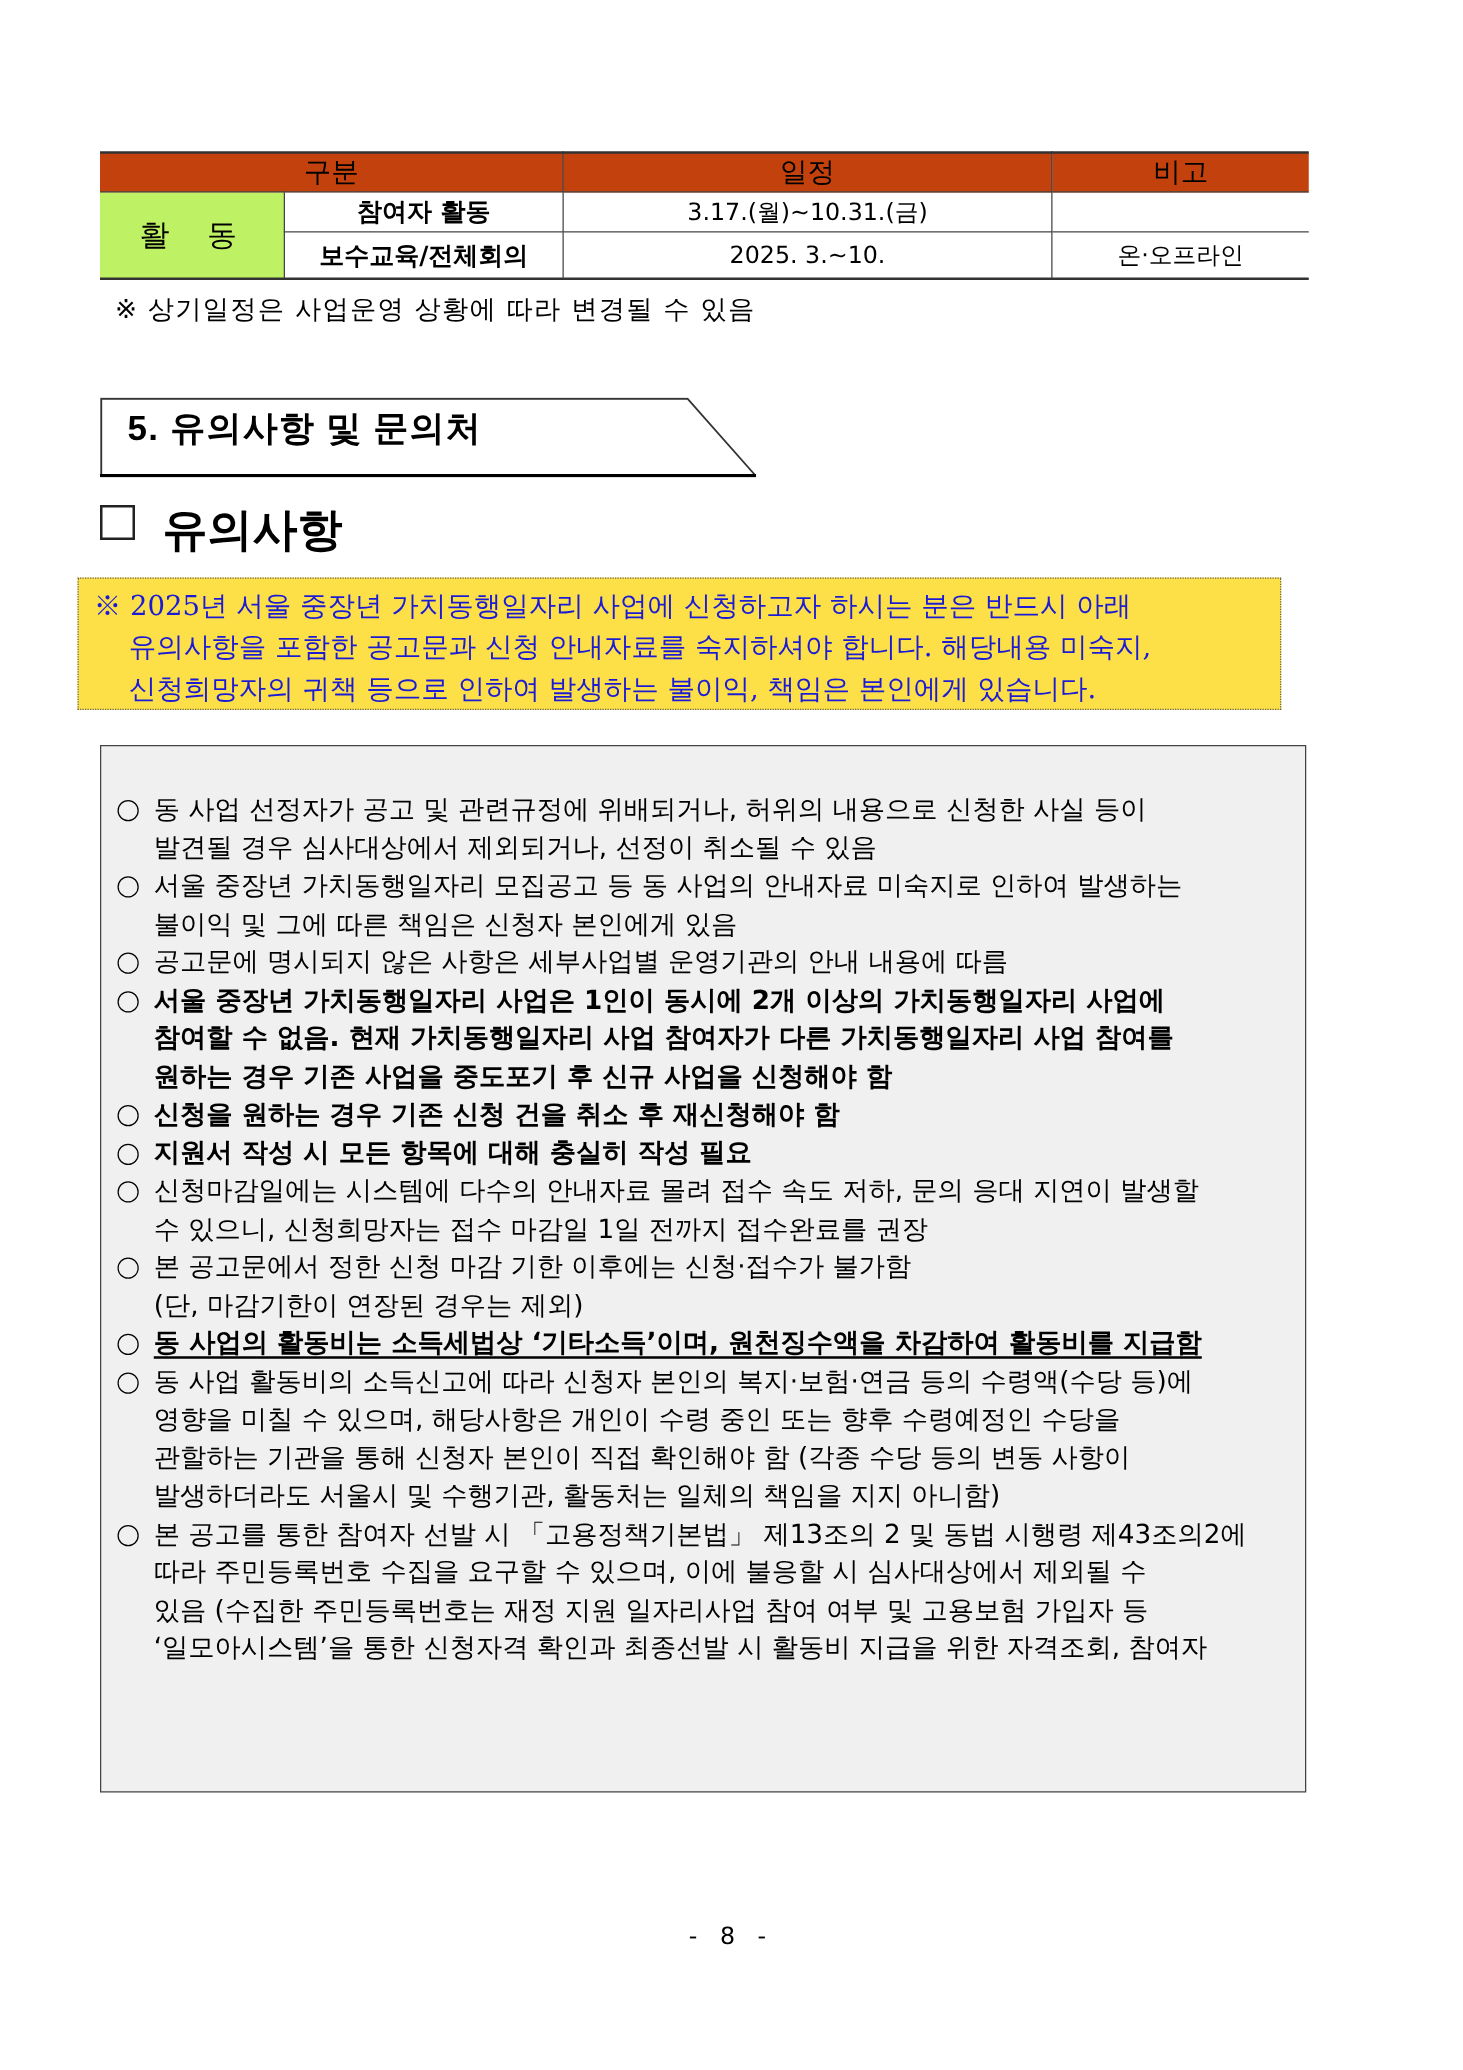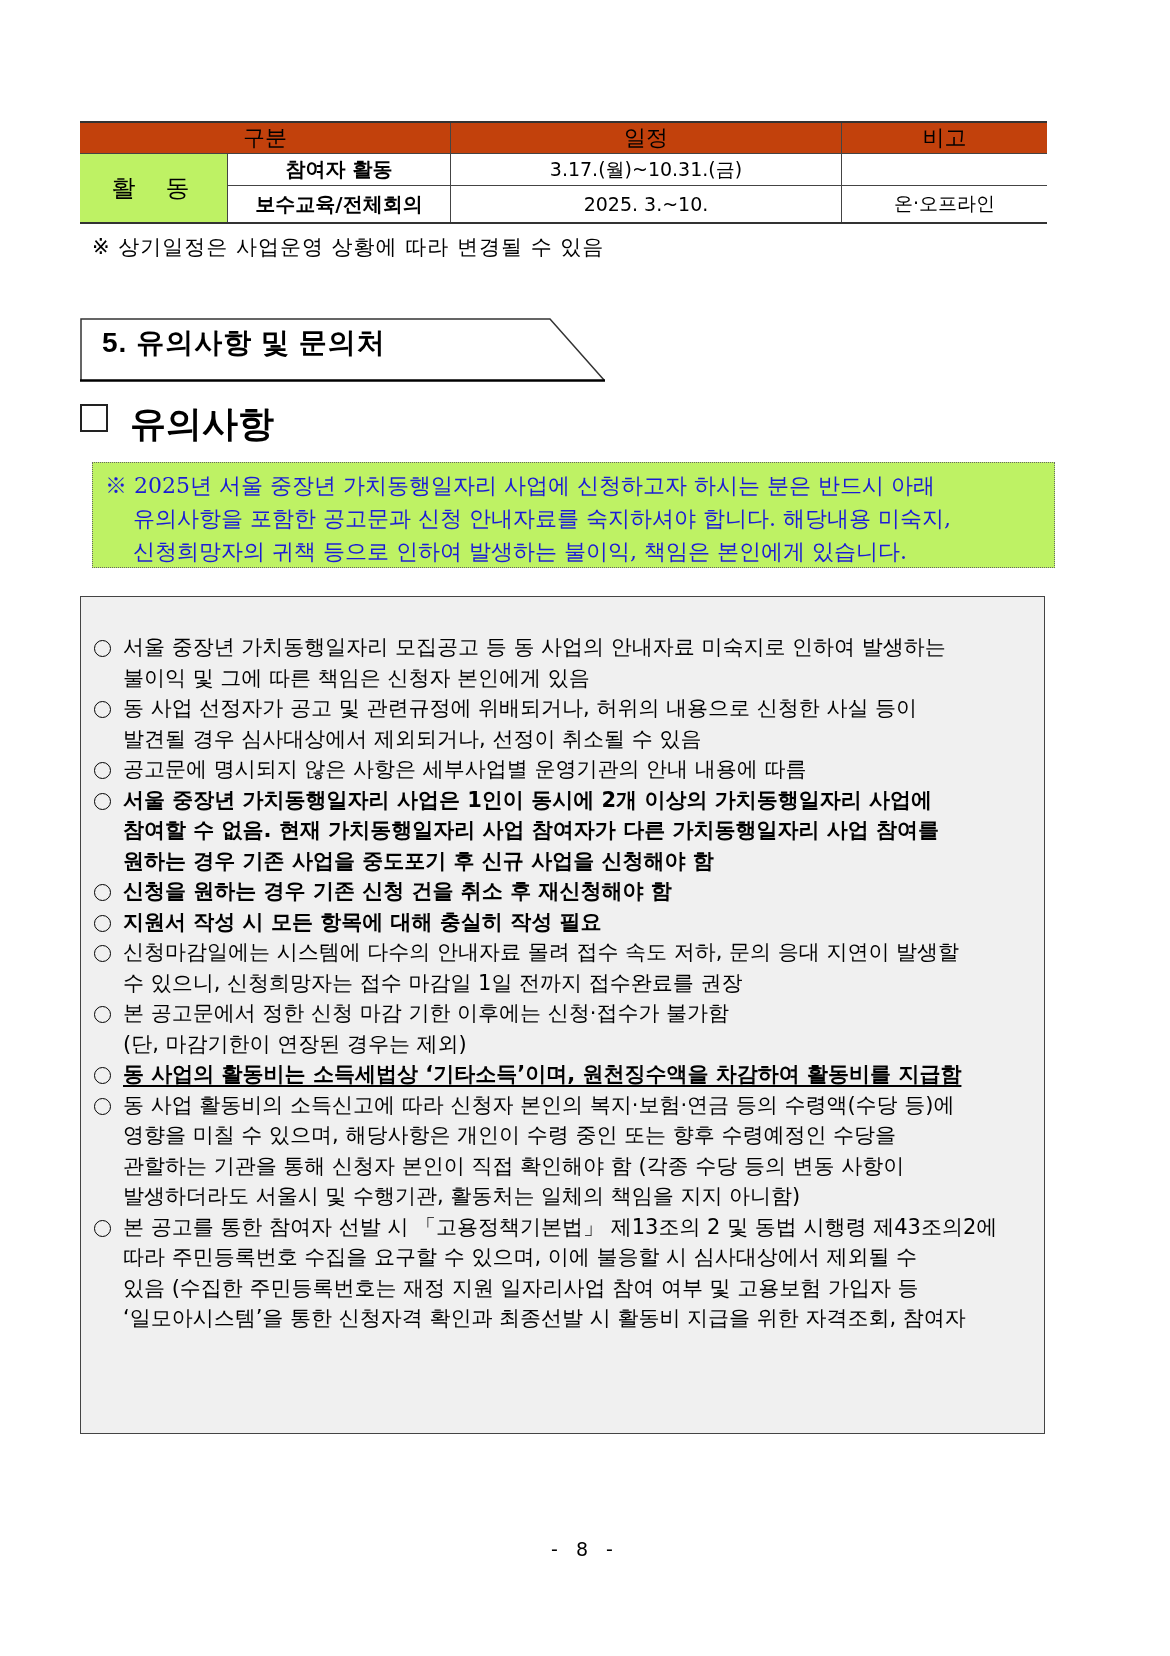--- a/index.html
+++ b/index.html
@@ -47,8 +47,8 @@
     }
     
     .notice {
-      position: absolute; left: 92px; top: 462px; width: 963px; height: 106px;
-      background: #bef264; border: 1px dotted #666; color: #1b1bd6;
+      position: absolute; left: 62px; top: 462px; width: 963px; height: 106px;
+      background: #fde047; border: 1px dotted #666; color: #1b1bd6;
       font-family: "DejaVu Serif", "Liberation Serif", serif; font-size: 22px;
       box-sizing: border-box; padding: 6px 8px 0 12px; line-height: 33px;
     }

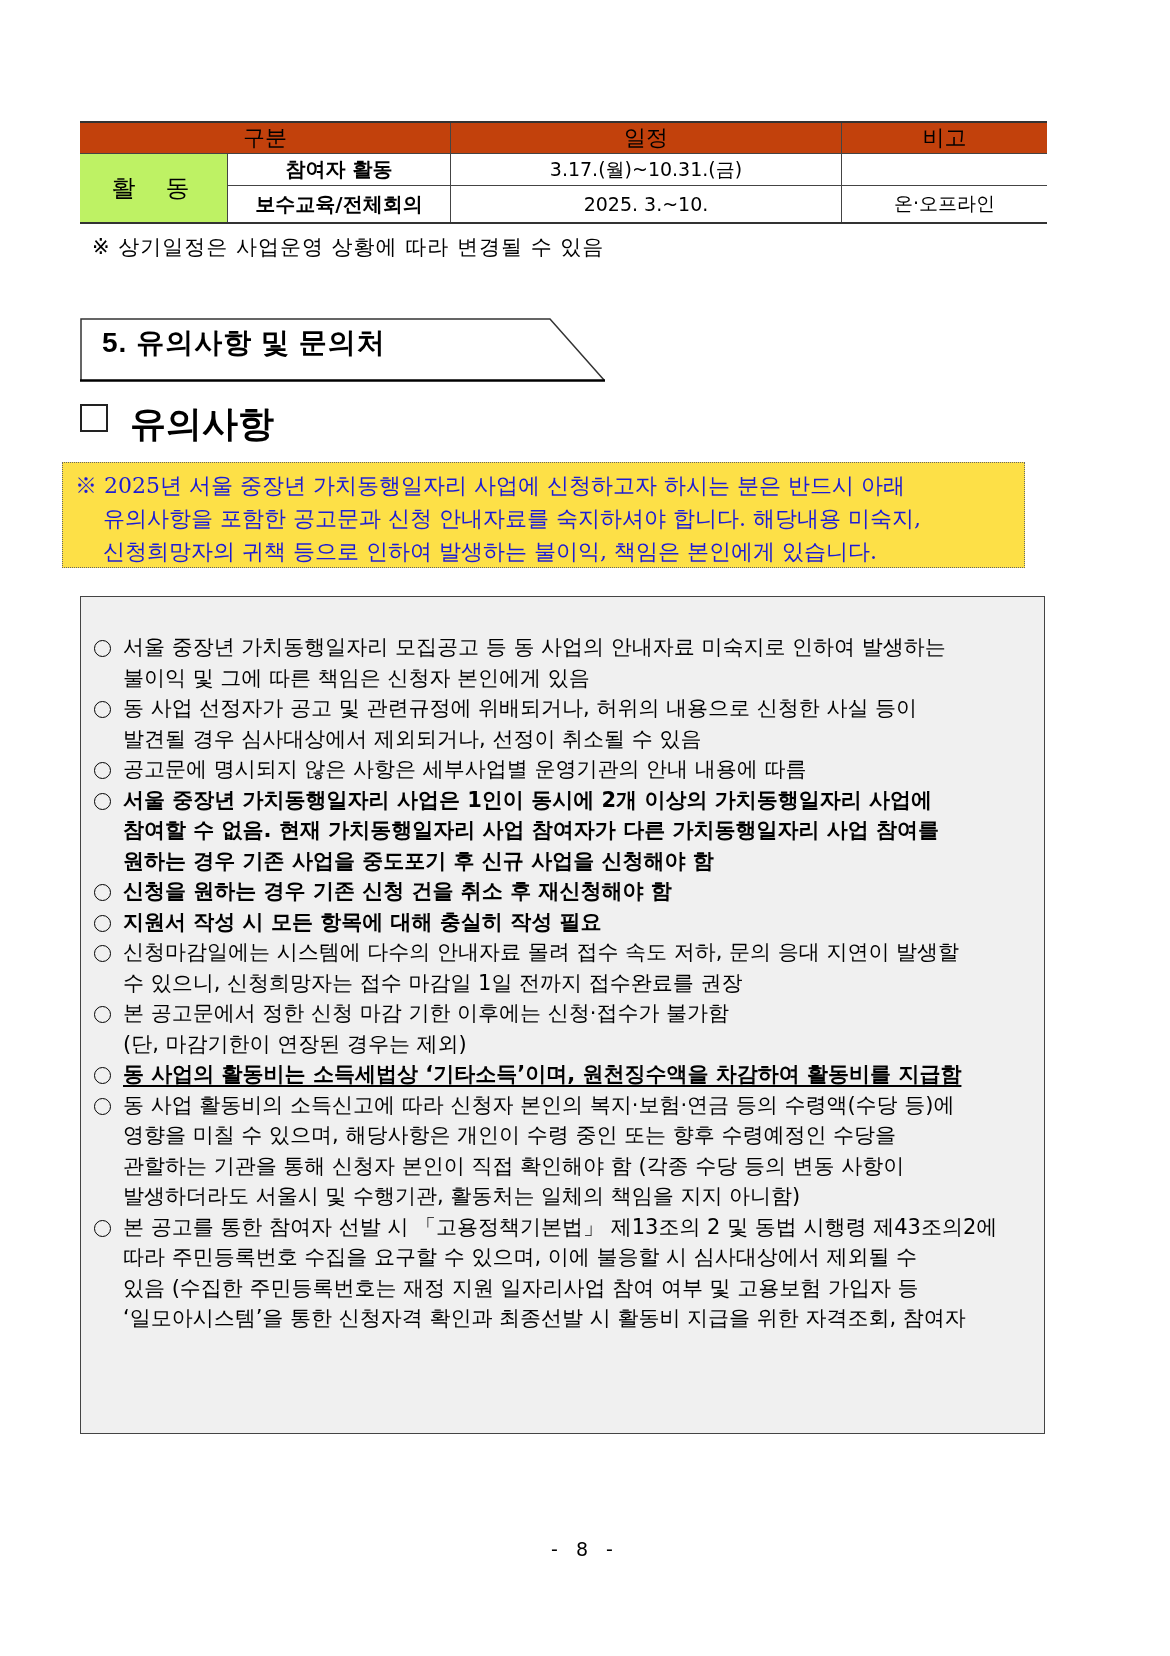--- a/index.html
+++ b/index.html
@@ -120,13 +120,13 @@
 <div class="caution">
   <div class="item">
     <span class="circle"></span>
-    <span class="cont">서울 중장년 가치동행일자리 모집공고 등 동 사업의 안내자료 미숙지로 인하여 발생하는</span>
-    <span class="cont">불이익 및 그에 따른 책임은 신청자 본인에게 있음</span>
+    <span class="cont">동 사업 선정자가 공고 및 관련규정에 위배되거나, 허위의 내용으로 신청한 사실 등이</span>
+    <span class="cont">발견될 경우 심사대상에서 제외되거나, 선정이 취소될 수 있음</span>
   </div>
   <div class="item">
     <span class="circle"></span>
-    <span class="cont">동 사업 선정자가 공고 및 관련규정에 위배되거나, 허위의 내용으로 신청한 사실 등이</span>
-    <span class="cont">발견될 경우 심사대상에서 제외되거나, 선정이 취소될 수 있음</span>
+    <span class="cont">서울 중장년 가치동행일자리 모집공고 등 동 사업의 안내자료 미숙지로 인하여 발생하는</span>
+    <span class="cont">불이익 및 그에 따른 책임은 신청자 본인에게 있음</span>
   </div>
   <div class="item">
     <span class="circle"></span>

